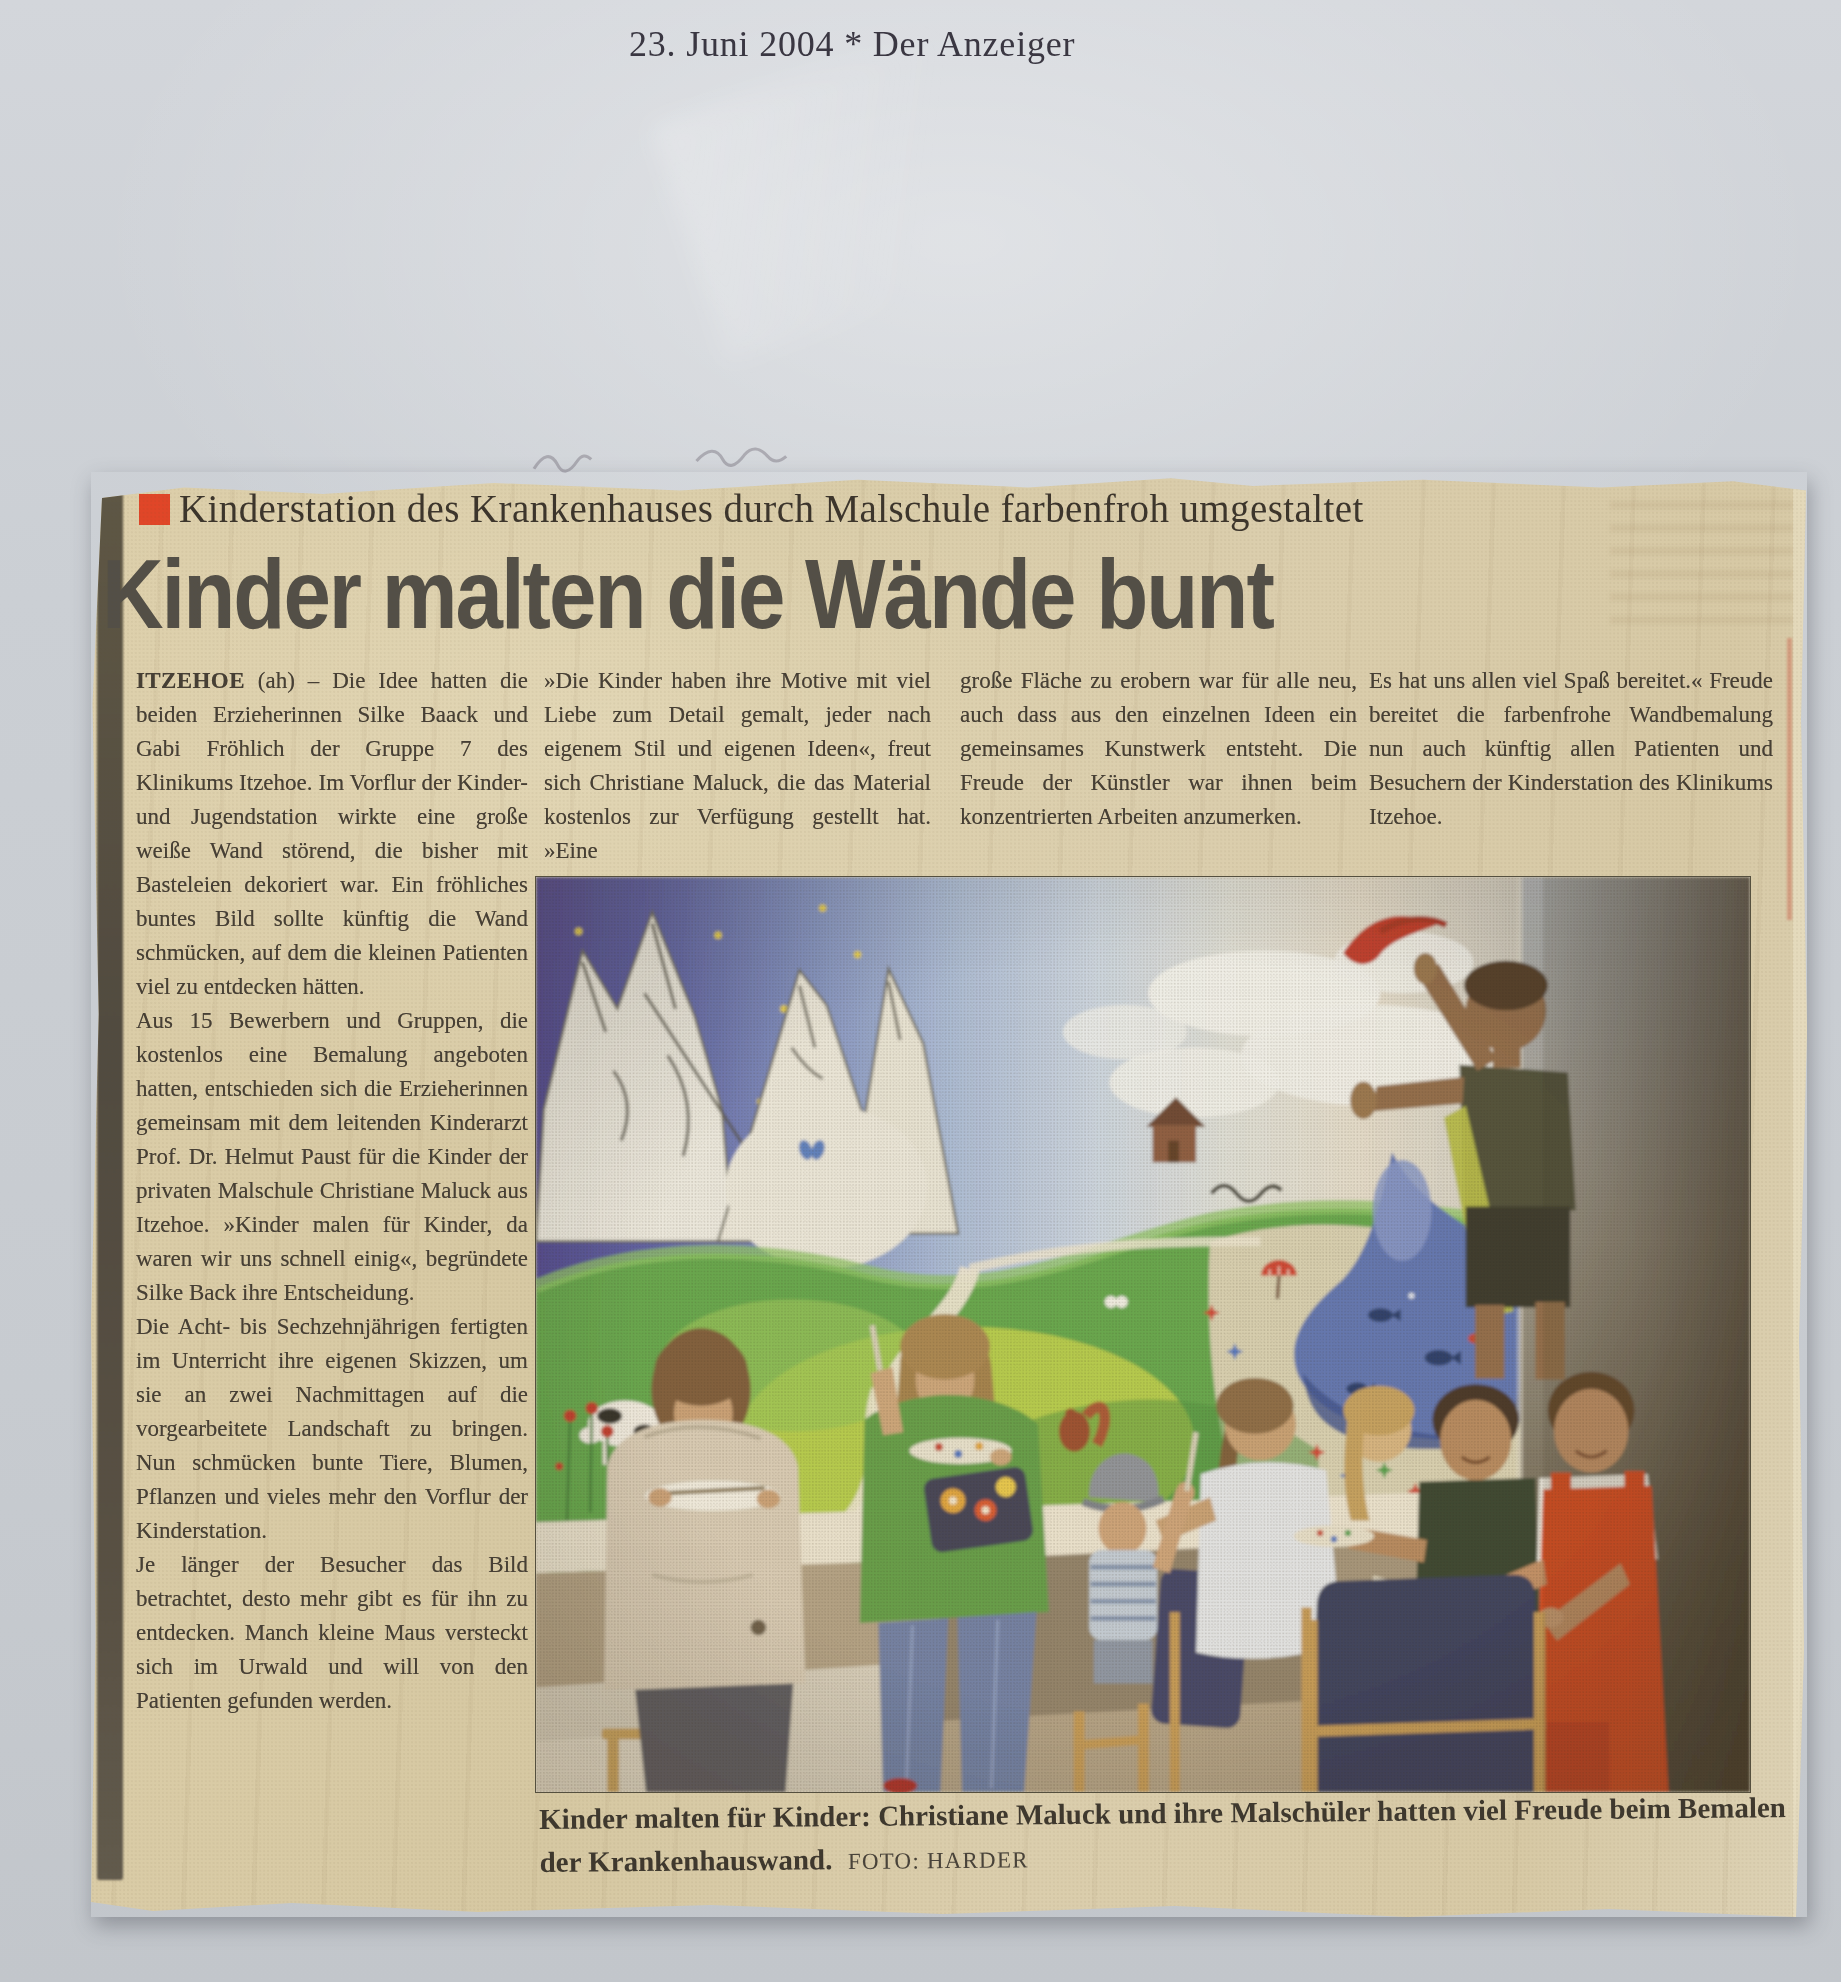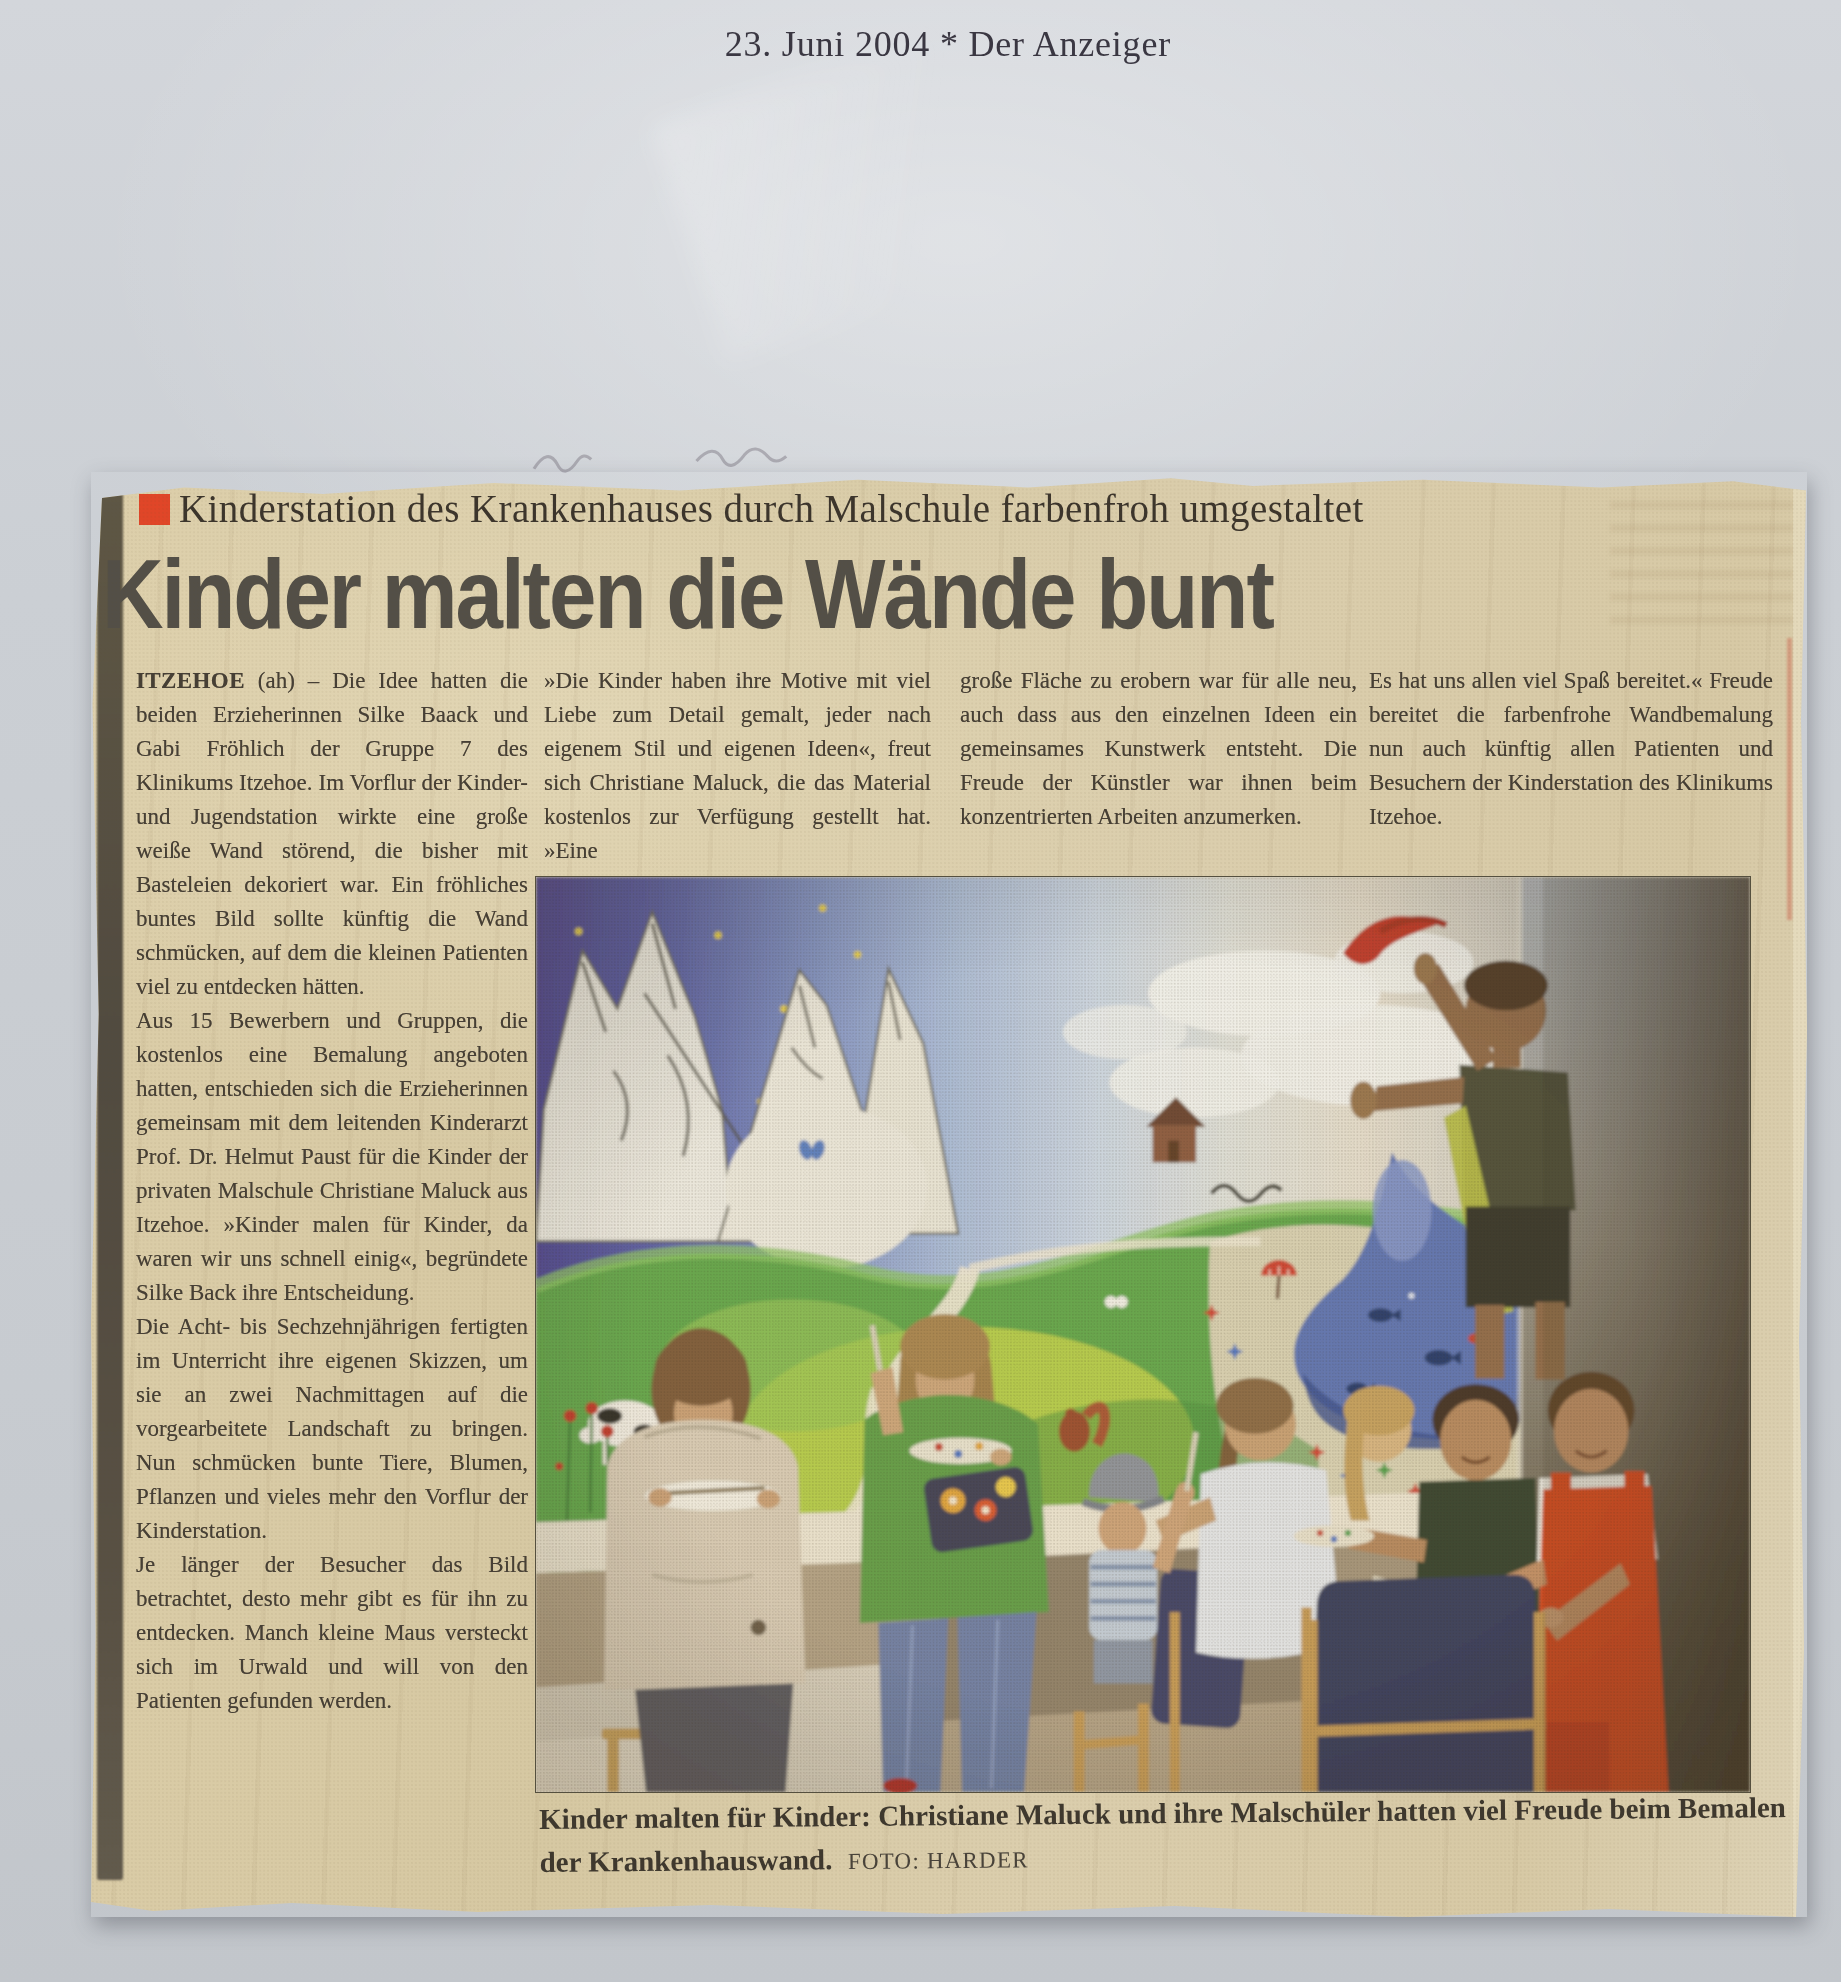--- a/index.html
+++ b/index.html
@@ -20,7 +20,7 @@
     filter:blur(11px);transform:rotate(-18deg);
   }
   .date-header{
-    position:absolute;left:629px;top:23px;width:542px;text-align:right;
+    position:absolute;left:629px;top:23px;width:542px;text-align:left;
     font-size:36px;color:#3a3742;letter-spacing:0.8px;white-space:nowrap;
   }
   .pencil-marks{position:absolute;left:503px;top:430px;width:356px;height:62px;opacity:.55;}

